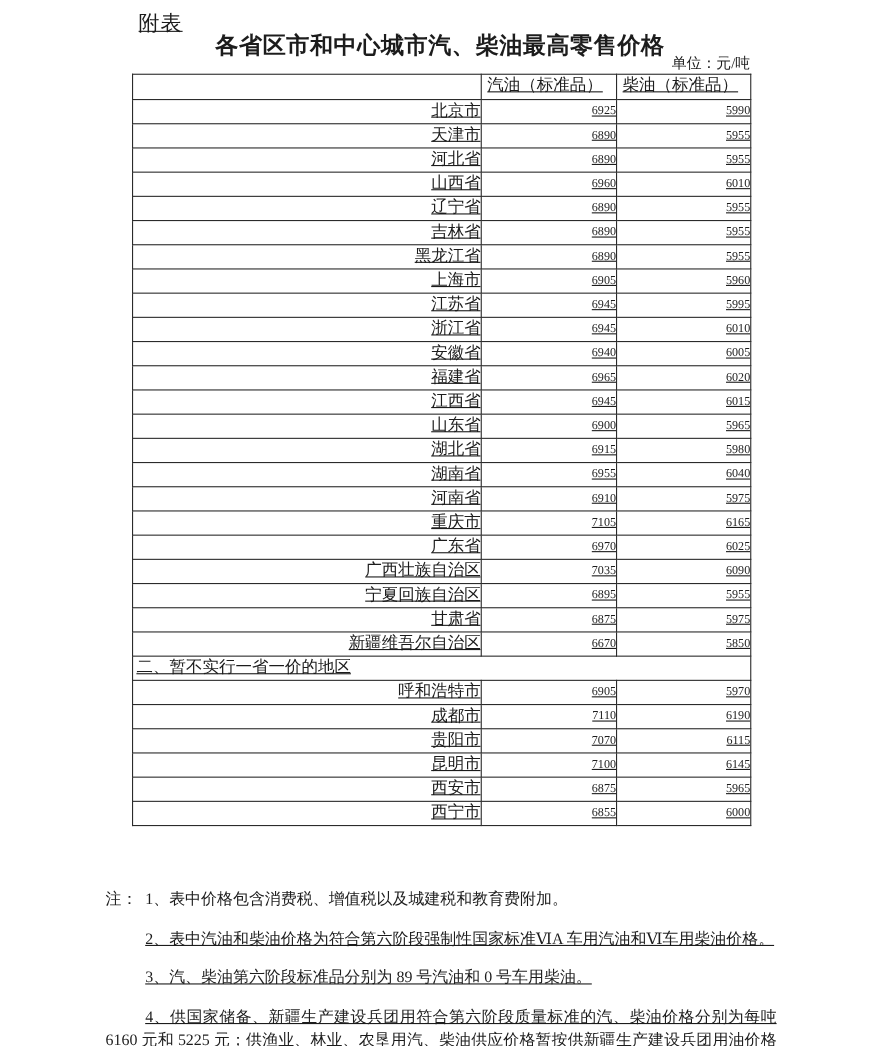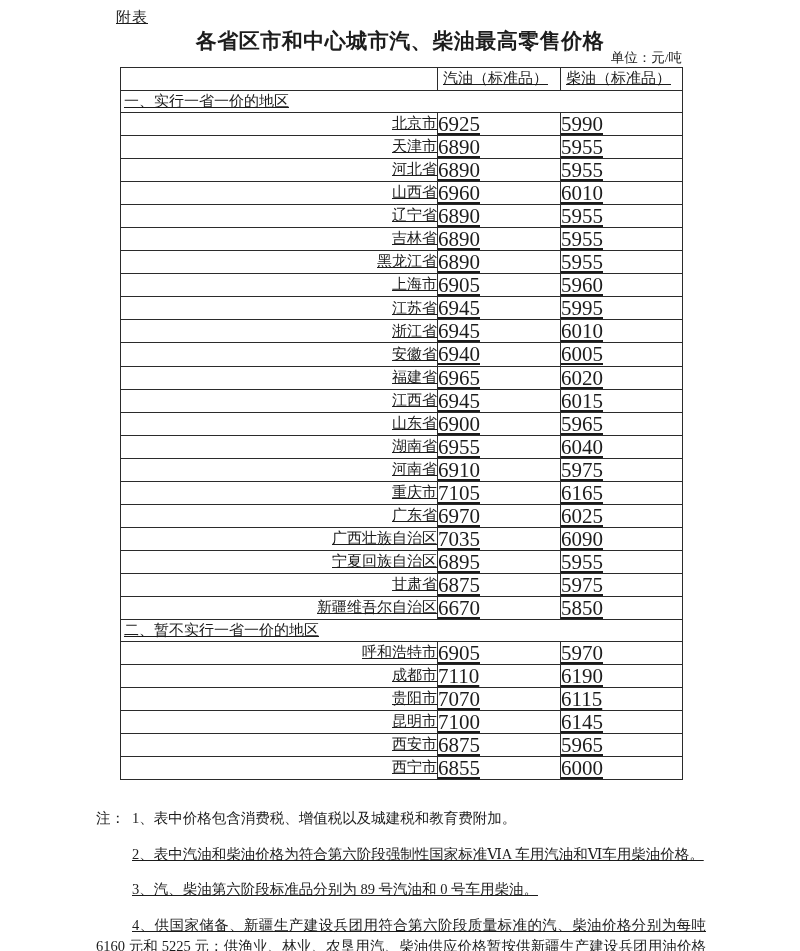--- a/index.html
+++ b/index.html
@@ -16,8 +16,8 @@
     color: #1c1c1c;
   }
   .appendix {
-    position: absolute; left: 116px; top: 8px;
-    font-size: 15px; letter-spacing: 1px; text-decoration: underline;
+    position: absolute; left: 126px; top: 8px;
+    font-size: 19px; letter-spacing: 1px; text-decoration: underline;
   }
   .title {
     position: absolute; left: 0; top: 27px; width: 100%;

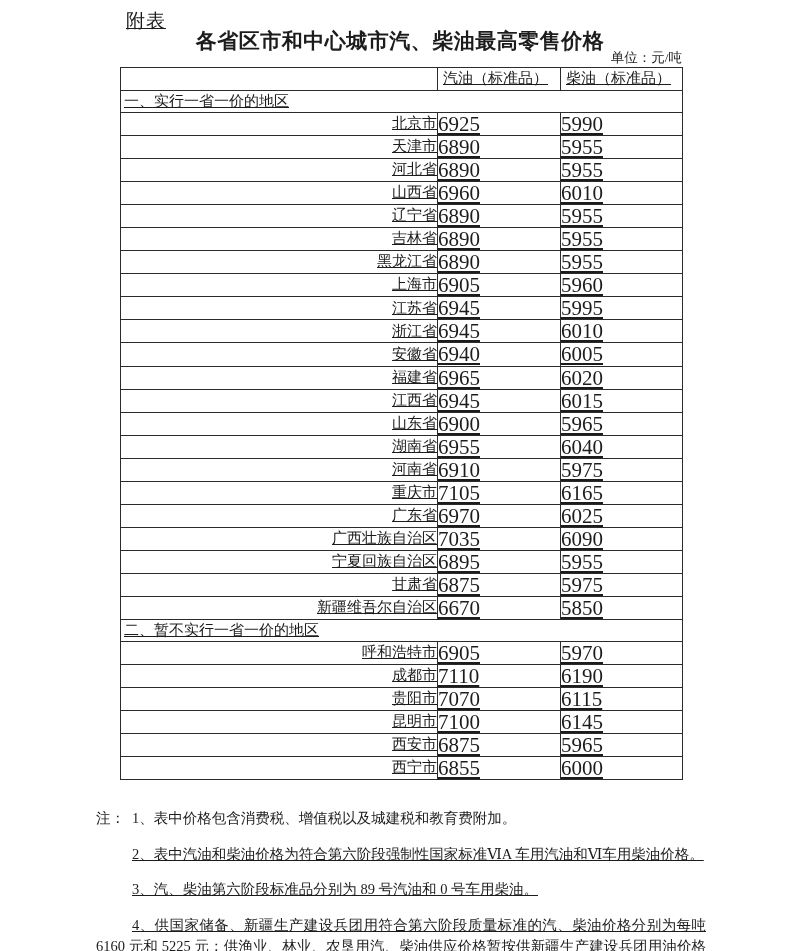--- a/index.html
+++ b/index.html
@@ -89,9 +89,6 @@
     </thead>
     <tbody>
         <tr>
-          <td colspan="3" class="section-heading">一、实行一省一价的地区</td>
-        </tr>
-        <tr>
           <td class="region-cell">北京市</td>
           <td class="num-cell">6925</td>
           <td class="num-cell">5990</td>

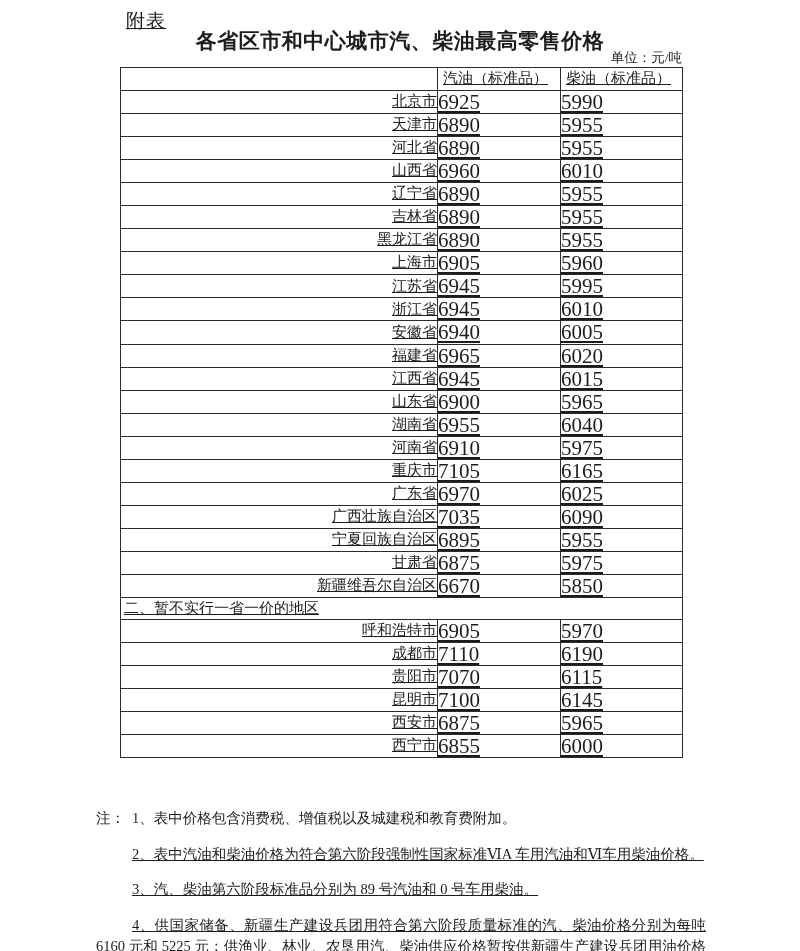--- a/index.html
+++ b/index.html
@@ -53,7 +53,7 @@
   .price-table thead th.empty { padding-left: 0; }
   td.section-heading { text-align: left; padding-left: 3px; }
   td.region-cell { text-align: right; padding-left: 21px; }
-  td.num-cell { text-align: left; font-size: 21px; }
+  td.num-cell { text-align: right; font-size: 11px; }
   .notes {
     position: absolute; left: 82px; top: 794px; width: 638px;
     font-size: 14.5px; line-height: 21.6px;

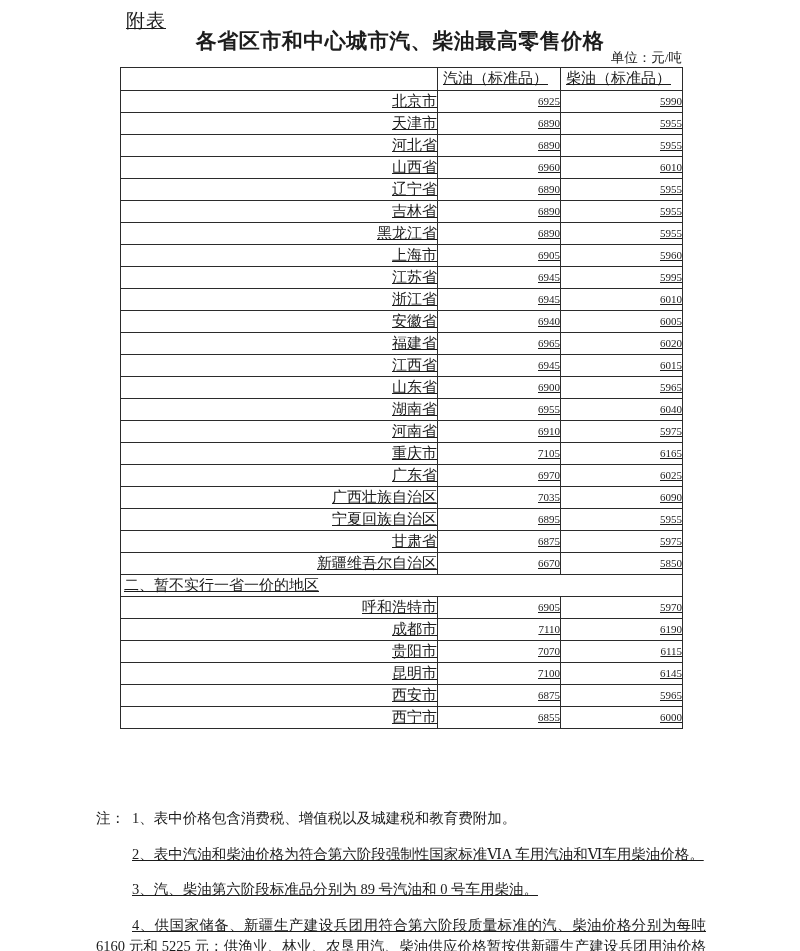--- a/index.html
+++ b/index.html
@@ -159,6 +159,11 @@
           <td class="num-cell">5965</td>
         </tr>
         <tr>
+          <td class="region-cell">湖北省</td>
+          <td class="num-cell">6915</td>
+          <td class="num-cell">5980</td>
+        </tr>
+        <tr>
           <td class="region-cell">湖南省</td>
           <td class="num-cell">6955</td>
           <td class="num-cell">6040</td>

